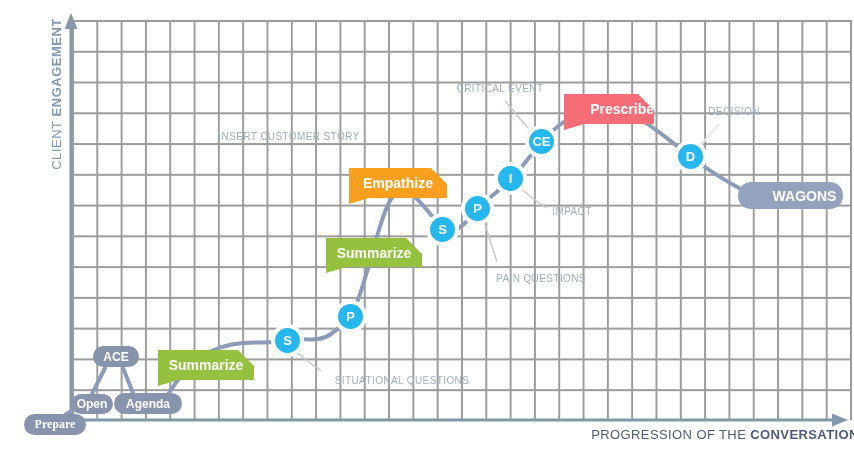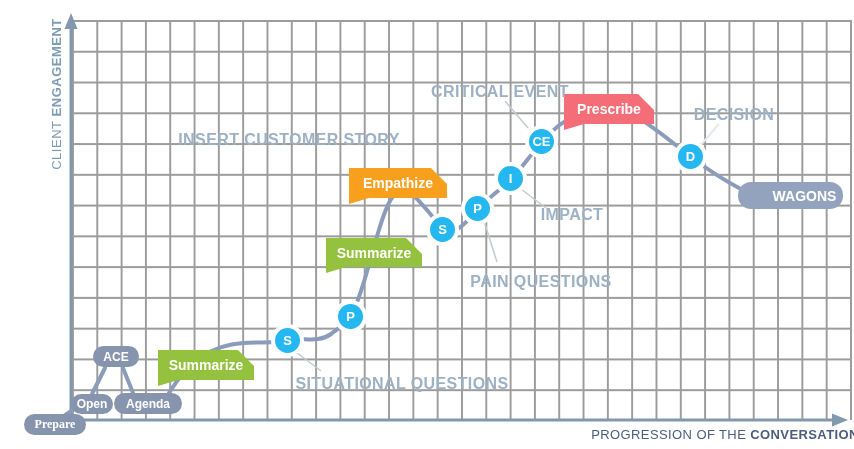--- a/index.html
+++ b/index.html
@@ -44,7 +44,7 @@
   
   .note{
     position:absolute;transform:translateX(-50%);white-space:nowrap;
-    color:#9db1c5;font-size:16px;font-weight:bold;letter-spacing:.4px;
+    color:#9db1c5;font-size:10px;font-weight:normal;letter-spacing:.4px;
   }
   
   #y-label{

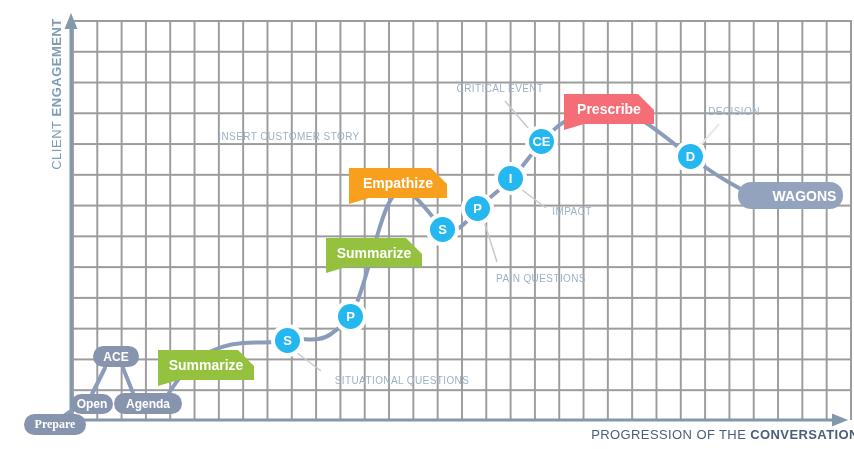--- a/index.html
+++ b/index.html
@@ -32,7 +32,7 @@
   }
   .tag.green{background:#94c13e;}
   .tag.orange{background:#f8a01d;}
-  .tag.red{background:#f56d76;}
+  .tag.red{background:#f56d76;justify-content:flex-end;}
   
   .dot{
     position:absolute;width:25px;height:25px;border-radius:50%;

